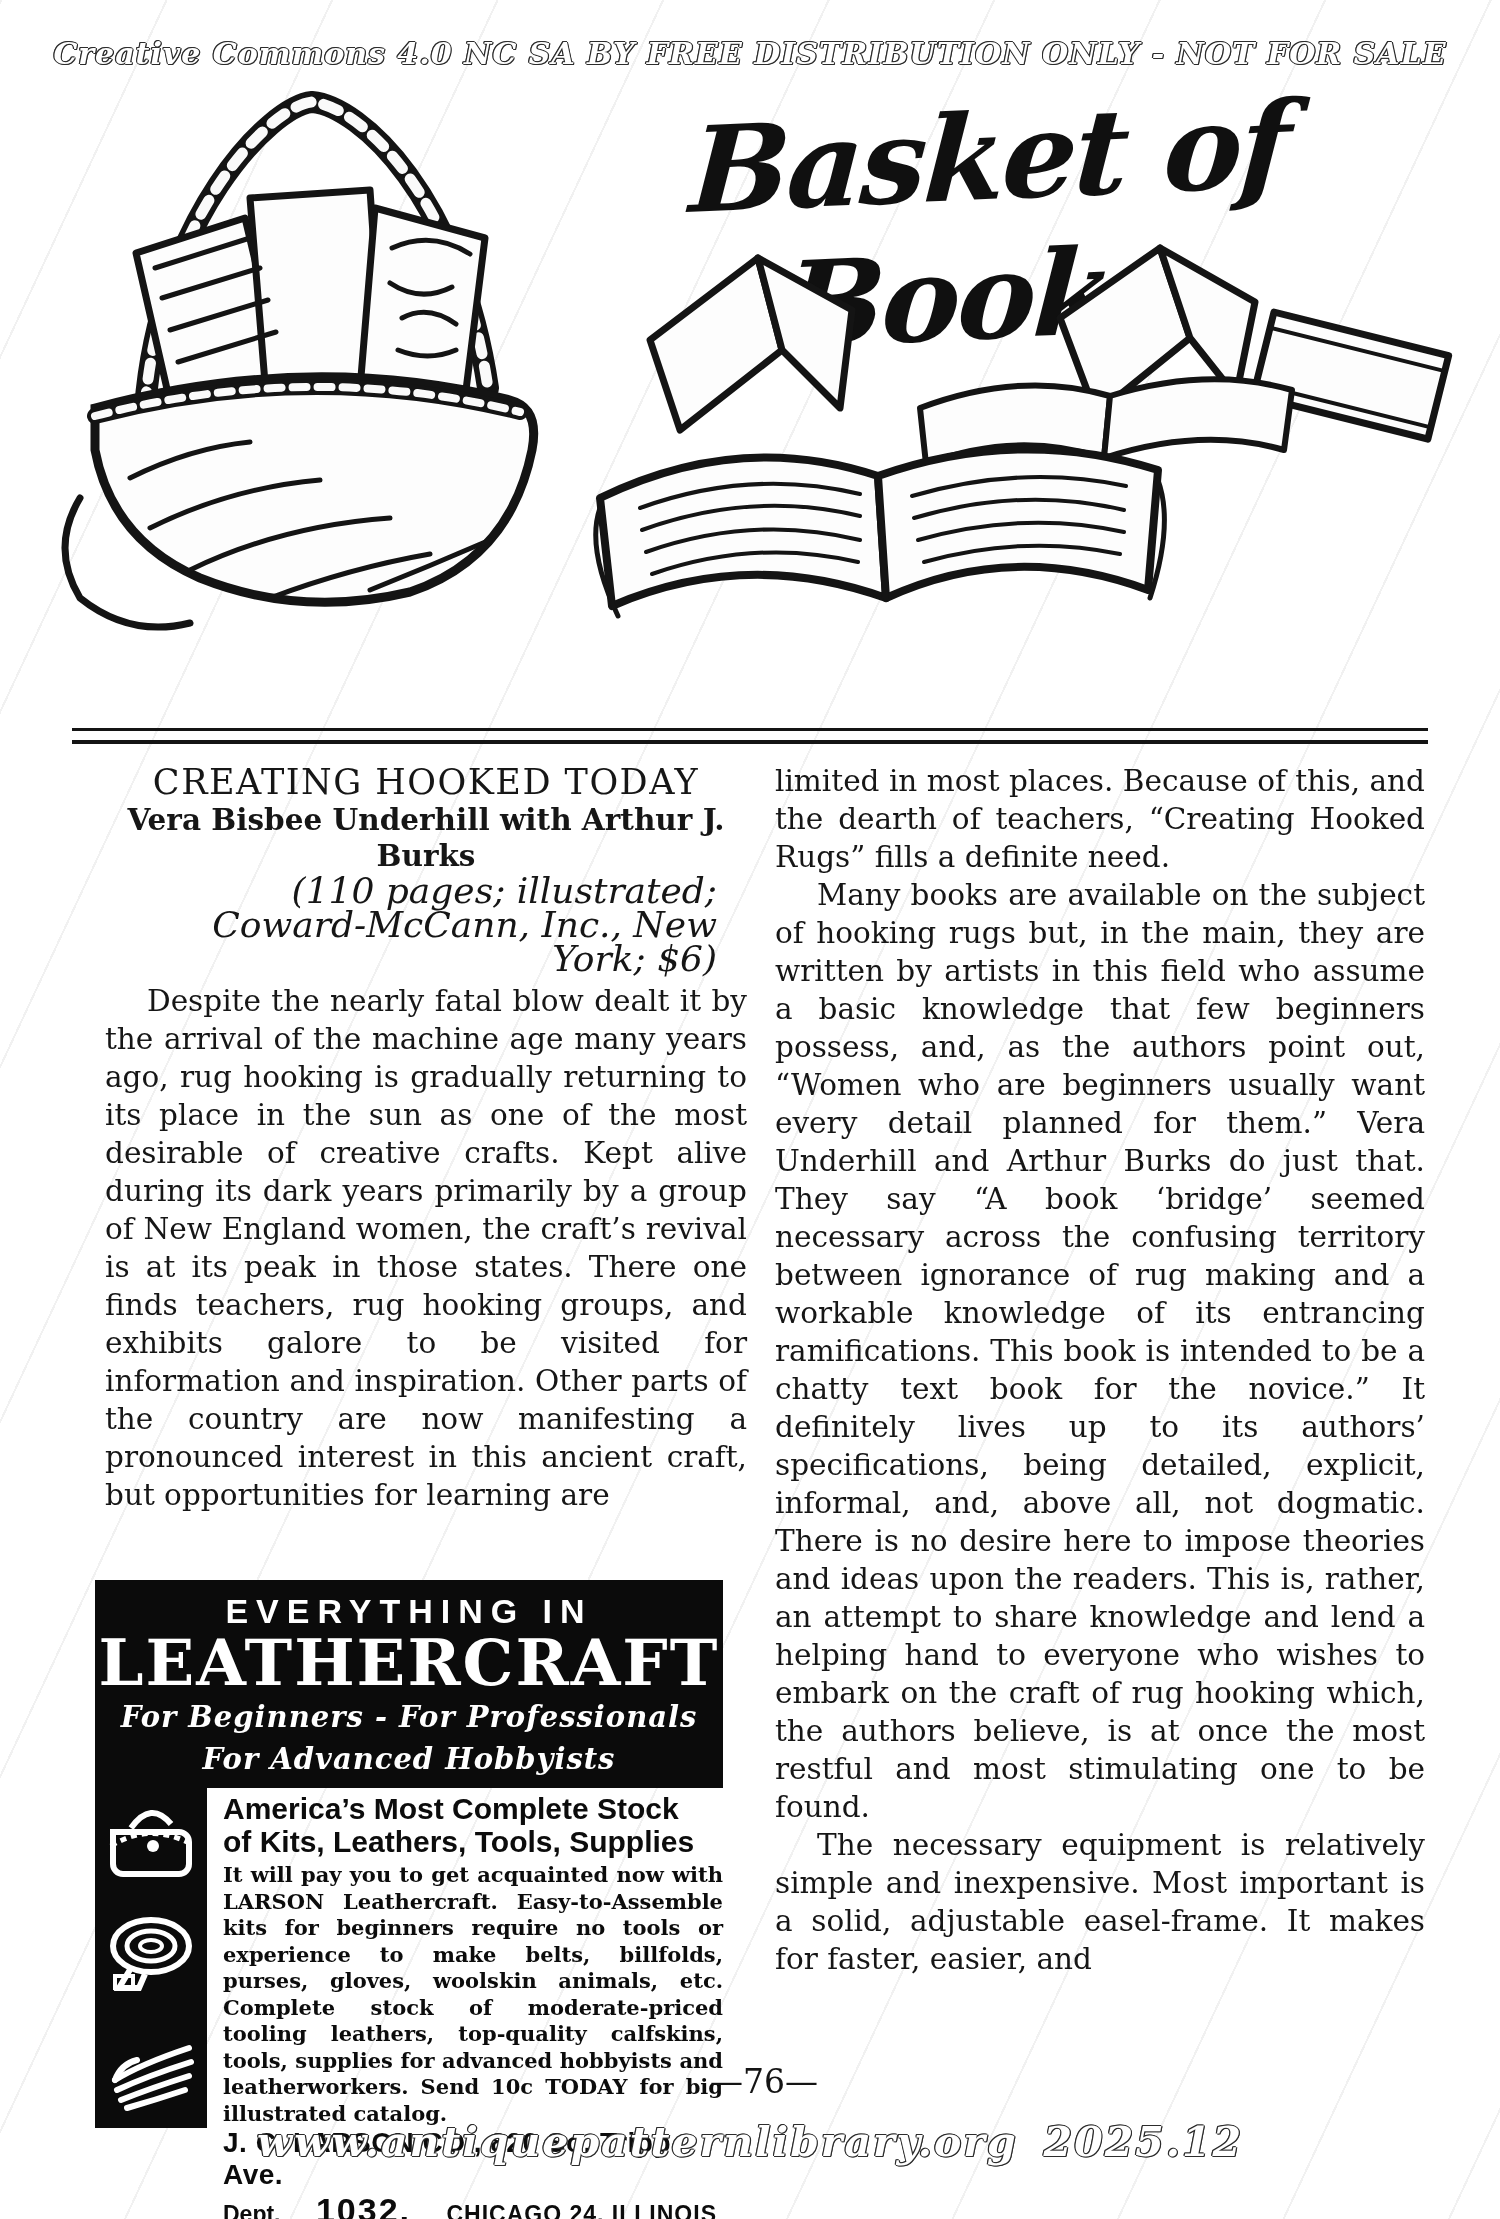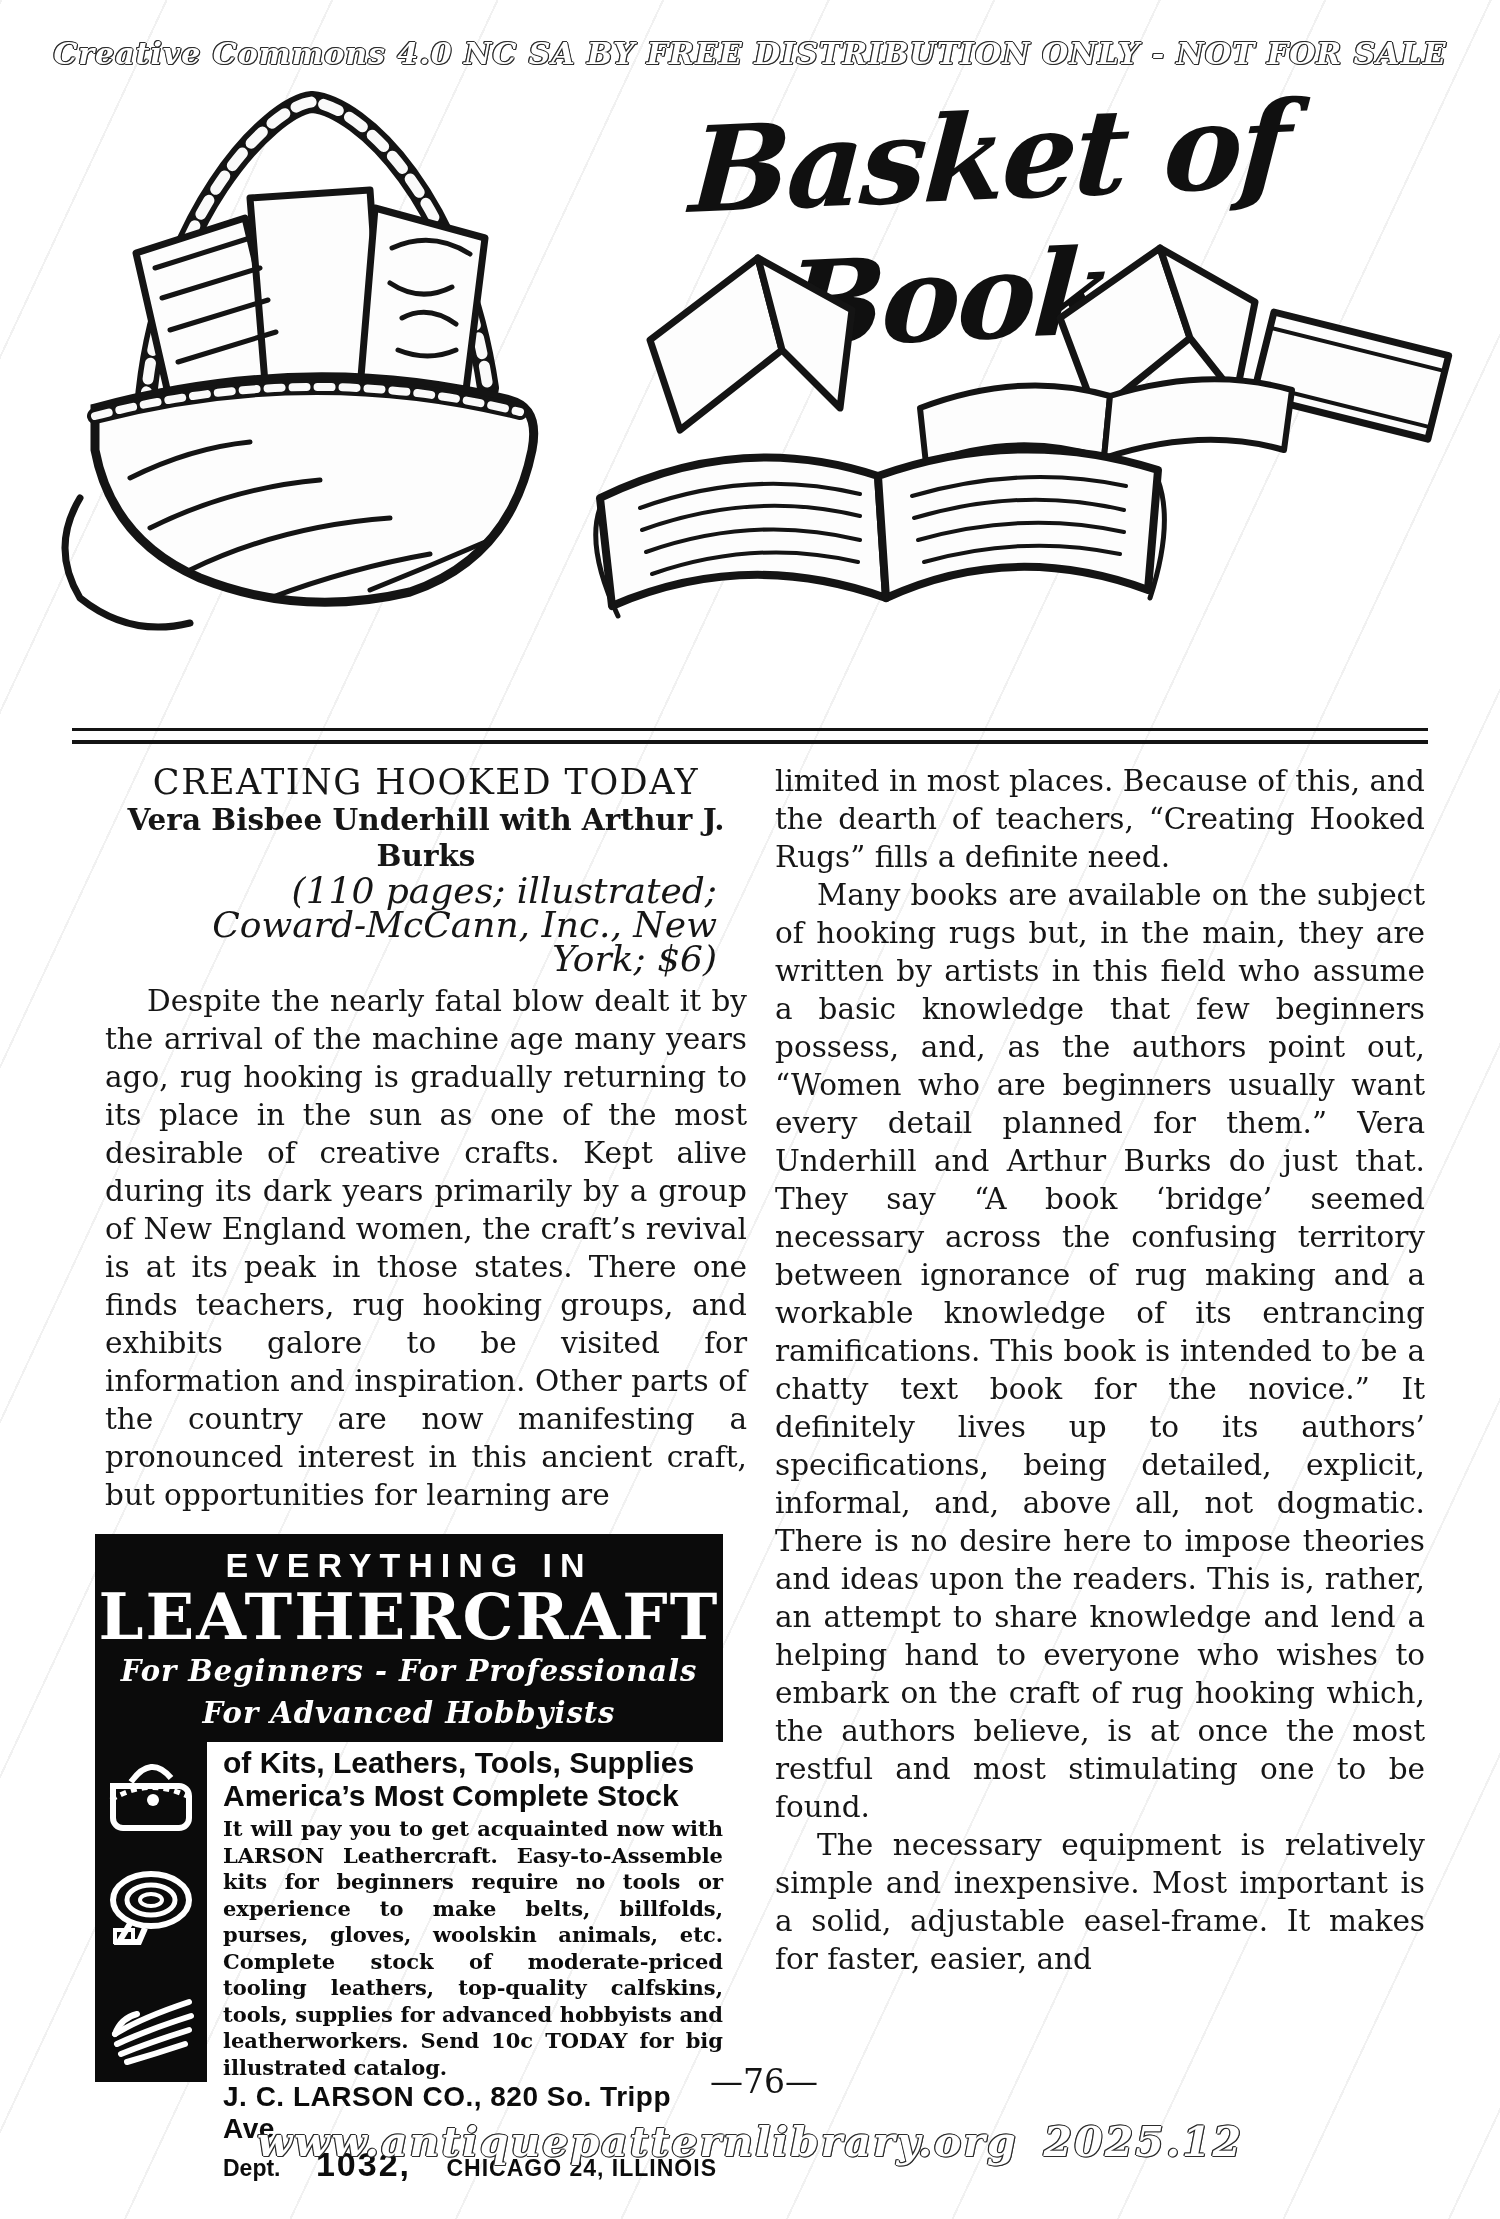--- a/index.html
+++ b/index.html
@@ -60,7 +60,7 @@
   .col-right .body-par + .body-par{margin-top:0;}
   
   .ad{
-    position:absolute;left:95px;top:1534px;width:628px;height:548px;
+    position:absolute;left:95px;top:1580px;width:628px;height:548px;
     box-sizing:border-box;
   }
   .ad-header{

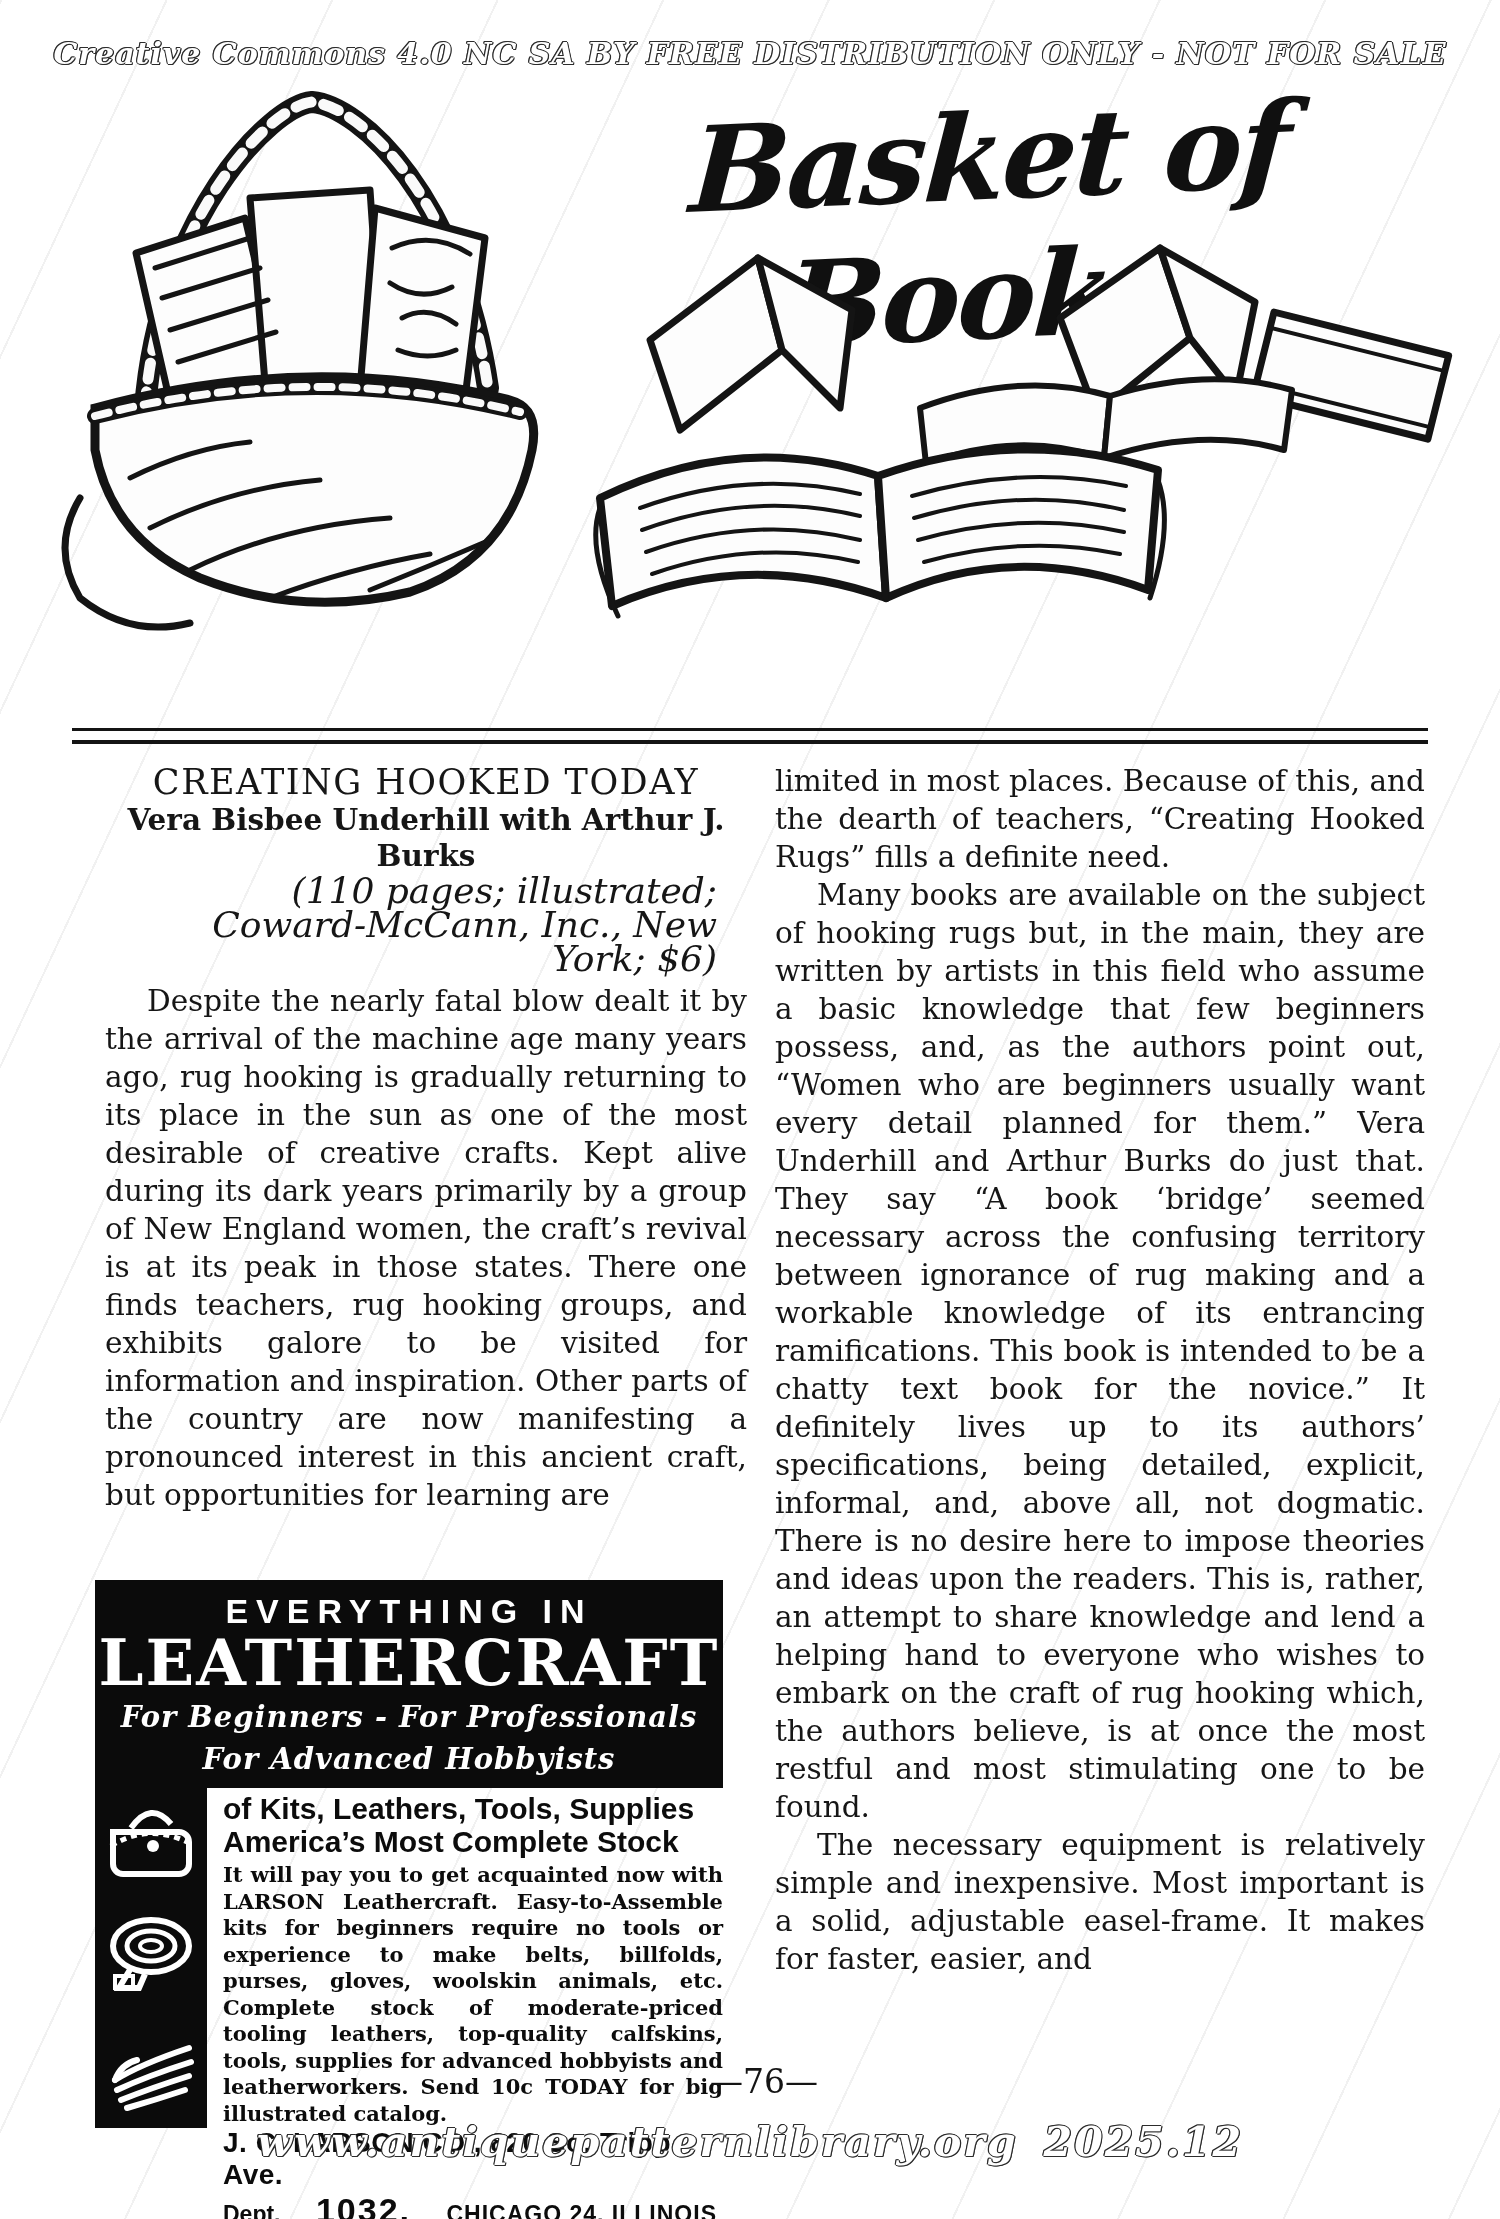--- a/index.html
+++ b/index.html
@@ -216,8 +216,8 @@
         </span>
       </div>
       <div class="ad-content">
+        <div class="ad-headline">America’s Most Complete Stock</div>
         <div class="ad-headline">of Kits, Leathers, Tools, Supplies</div>
-        <div class="ad-headline">America’s Most Complete Stock</div>
         <div class="ad-body">It will pay you to get acquainted now with LARSON Leathercraft. Easy-to-Assemble kits for beginners require no tools or experience to make belts, billfolds, purses, gloves, woolskin animals, etc.  Complete stock of moderate-priced tooling leathers, top-quality calfskins, tools, supplies for advanced hobbyists and leatherworkers. Send 10c TODAY for big illustrated catalog.</div>
         <div class="ad-company">J. C. LARSON CO., 820 So. Tripp Ave.</div>
         <div class="ad-dept-row">

